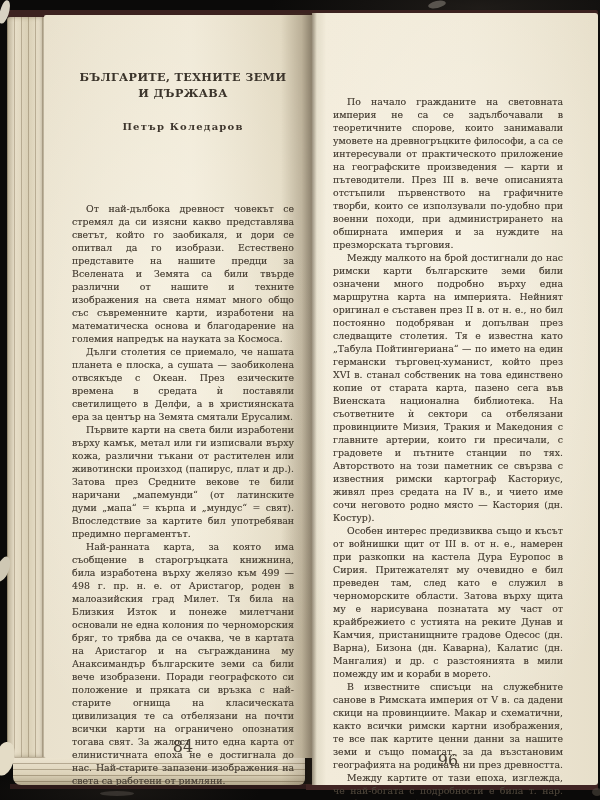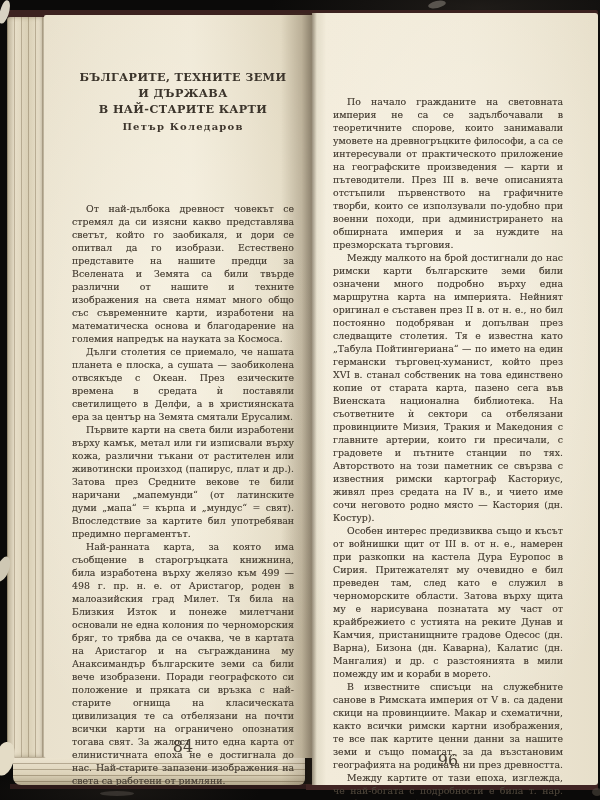--- a/index.html
+++ b/index.html
@@ -105,7 +105,6 @@
   <div class="left-content">
     <div class="title">
       <div>БЪЛГАРИТЕ, ТЕХНИТЕ ЗЕМИ И ДЪРЖАВА</div>
-      <div>В НАЙ-СТАРИТЕ КАРТИ</div>
     </div>
     <div class="author">Петър Коледаров</div>
     <div class="body-text" style="top:187px;">

